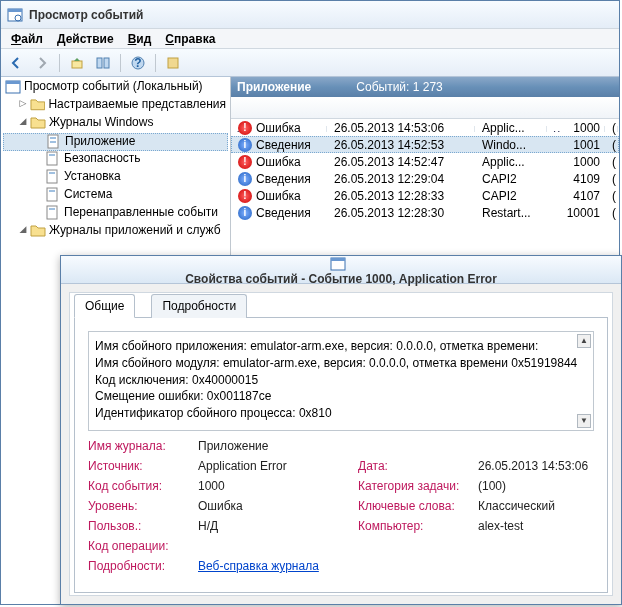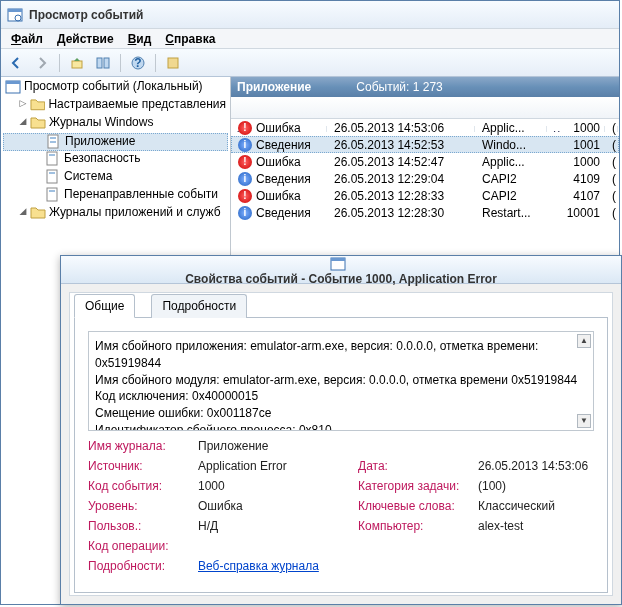--- a/index.html
+++ b/index.html
@@ -182,6 +182,15 @@
             </svg>
           </span>
         <span>Безопасность</span>
+      </div>
+      <div class="tree-row ind3">
+        <span class="tree-icn">
+            <svg viewBox="0 0 16 16">
+              <rect x="2" y="1" width="10" height="13" fill="#fff" stroke="#888"></rect>
+              <rect x="4" y="3" width="6" height="2" fill="#a0c0e0"></rect>
+            </svg>
+          </span>
+        <span>Установка</span>
       </div>
       <div class="tree-row ind3">
         <span class="tree-icn">

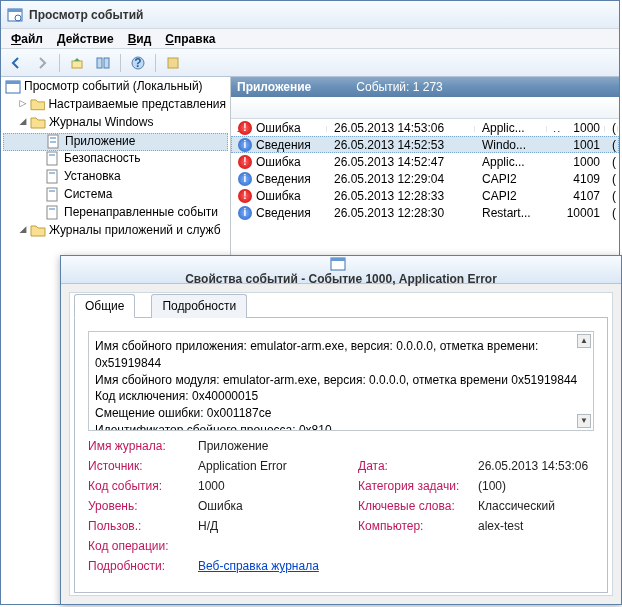--- a/index.html
+++ b/index.html
@@ -315,7 +315,6 @@
     <div class="tab-pane">
       <div class="desc-box">
         <div>Имя сбойного приложения: emulator-arm.exe, версия: 0.0.0.0, отметка времени:</div>
-        <div>0x51919844</div>
         <div>Имя сбойного модуля: emulator-arm.exe, версия: 0.0.0.0, отметка времени 0x51919844</div>
         <div>Код исключения: 0x40000015</div>
         <div>Смещение ошибки: 0x001187ce</div>

